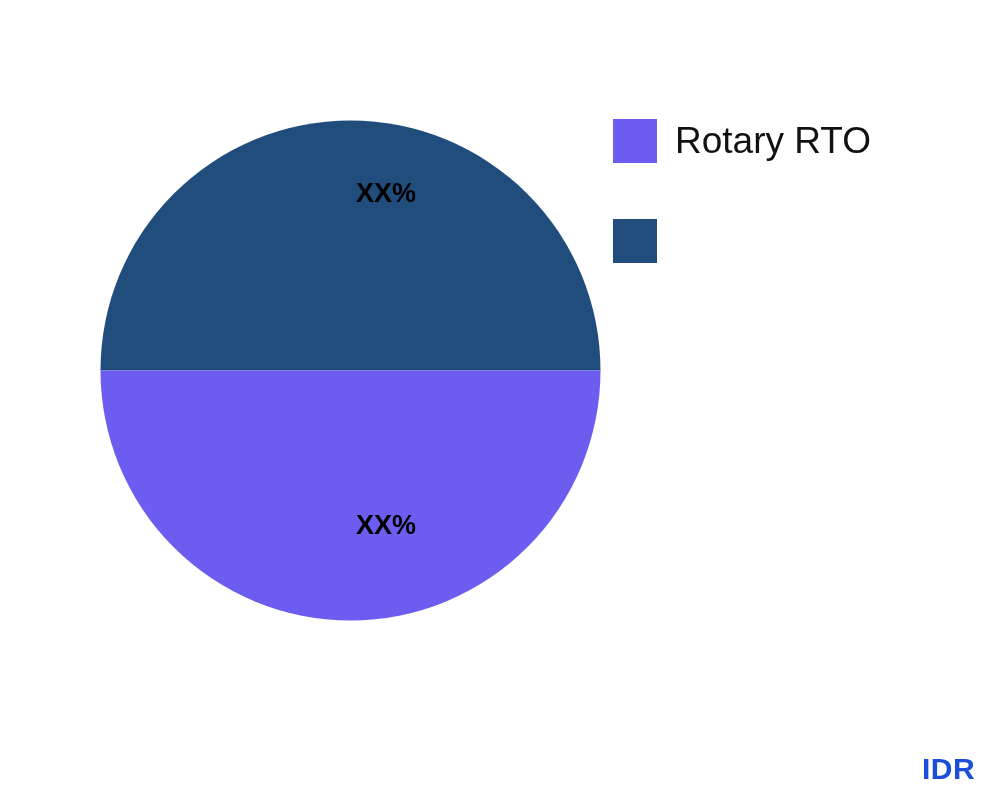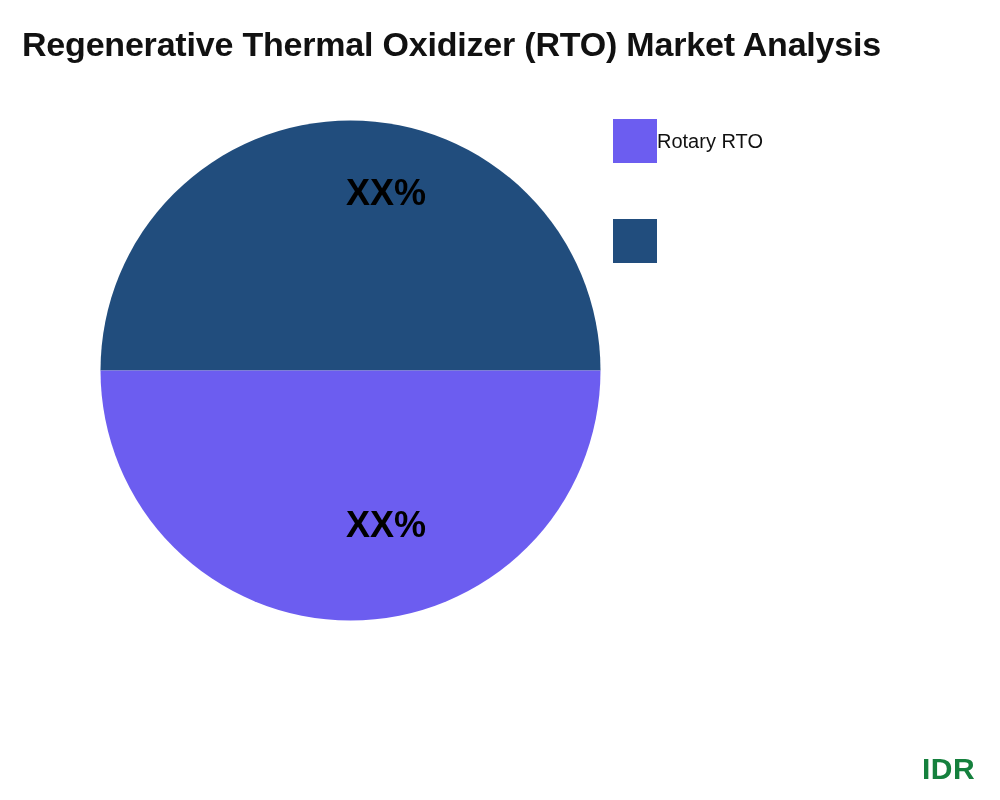--- a/index.html
+++ b/index.html
@@ -93,7 +93,6 @@
 
 <div id="chart-canvas">
 
-  <div id="chart-title">Regenerative Thermal Oxidizer (RTO) Market Analysis</div>
 
   <div id="pie-wrap">
     <svg id="pie-svg" viewBox="0 0 501 501">

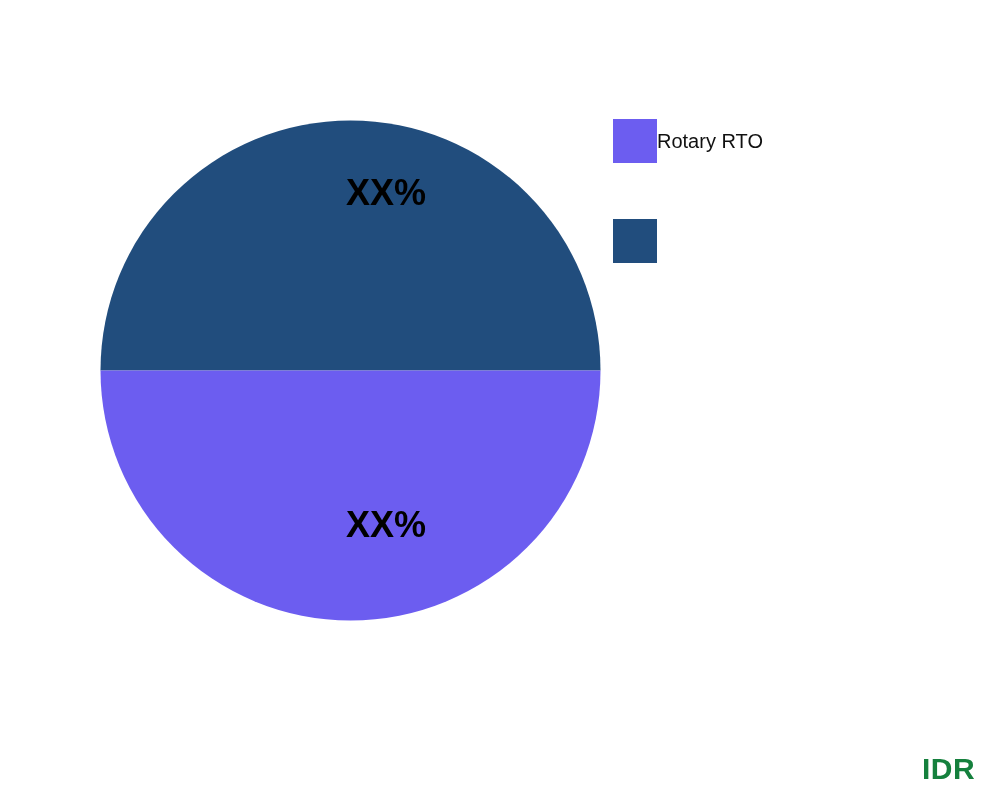--- a/index.html
+++ b/index.html
@@ -73,7 +73,8 @@
     flex: 0 0 44px;
   }
   .legend-label {
-    font-size: 20px;
+    margin-left: 18px;
+    font-size: 37px;
     color: #111111;
     line-height: 30px;
   }

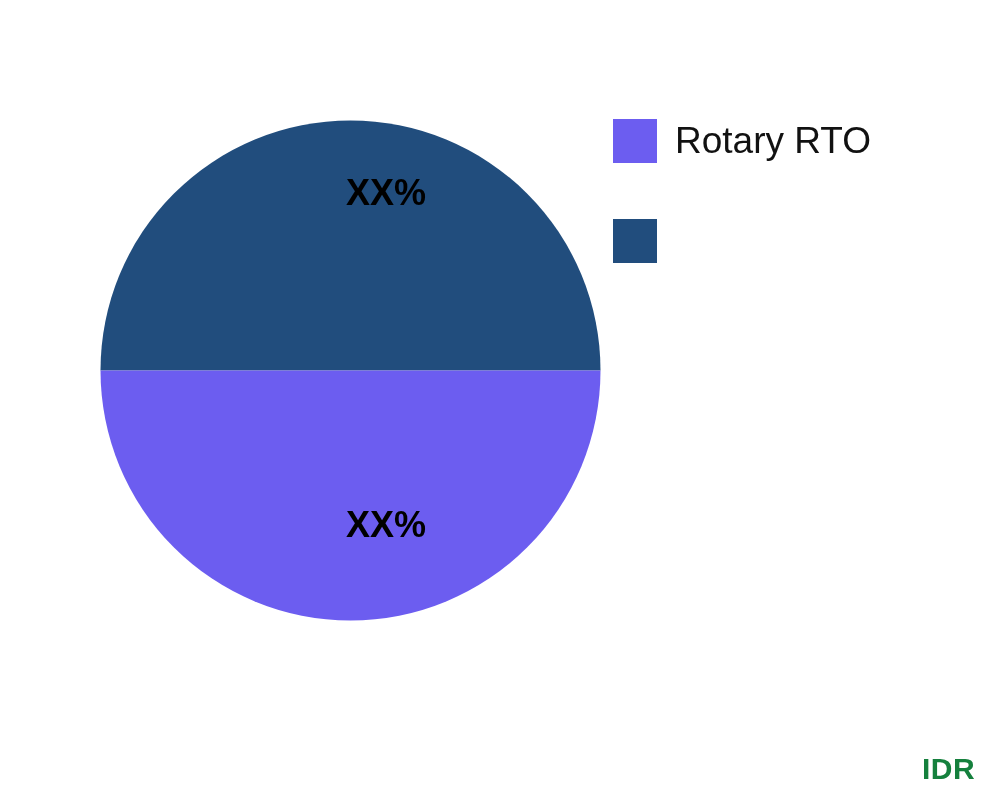--- a/index.html
+++ b/index.html
@@ -45,7 +45,7 @@
   }
   .slice-label {
     position: absolute;
-    font-size: 36px;
+    font-size: 27px;
     font-weight: bold;
     color: #000000;
     white-space: nowrap;

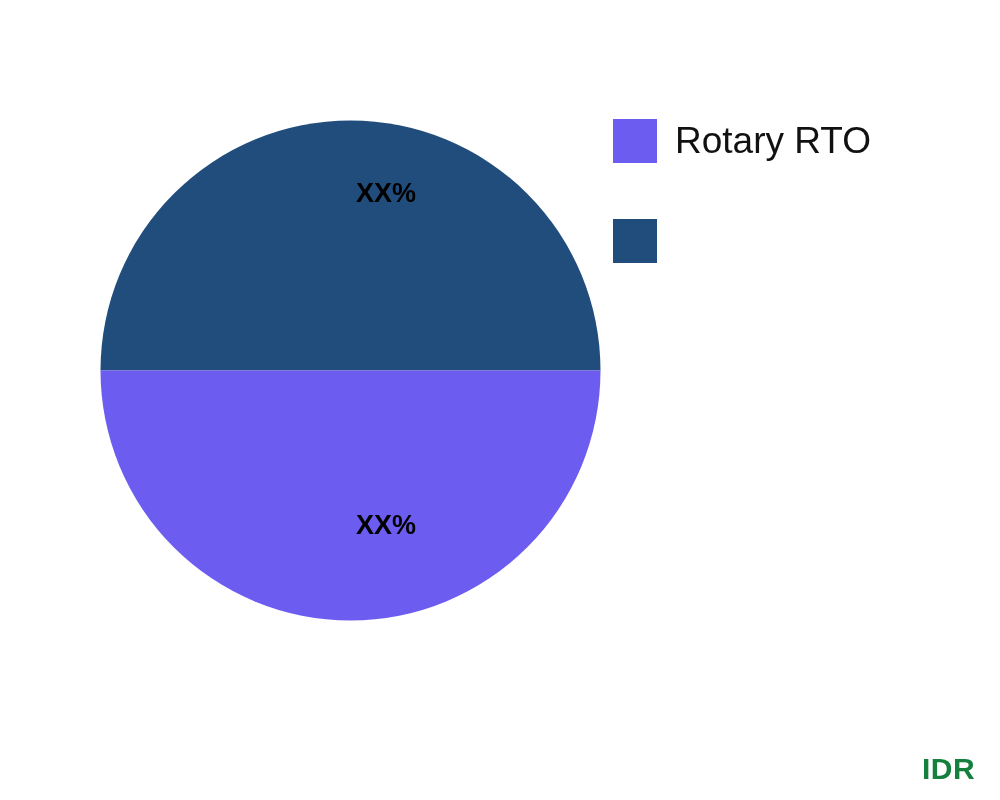--- a/index.html
+++ b/index.html
@@ -84,7 +84,7 @@
     top: 752px;
     font-size: 30px;
     font-weight: bold;
-    color: #15803d;
+    color: #1d4ed8;
     letter-spacing: 0.5px;
     white-space: nowrap;
   }

